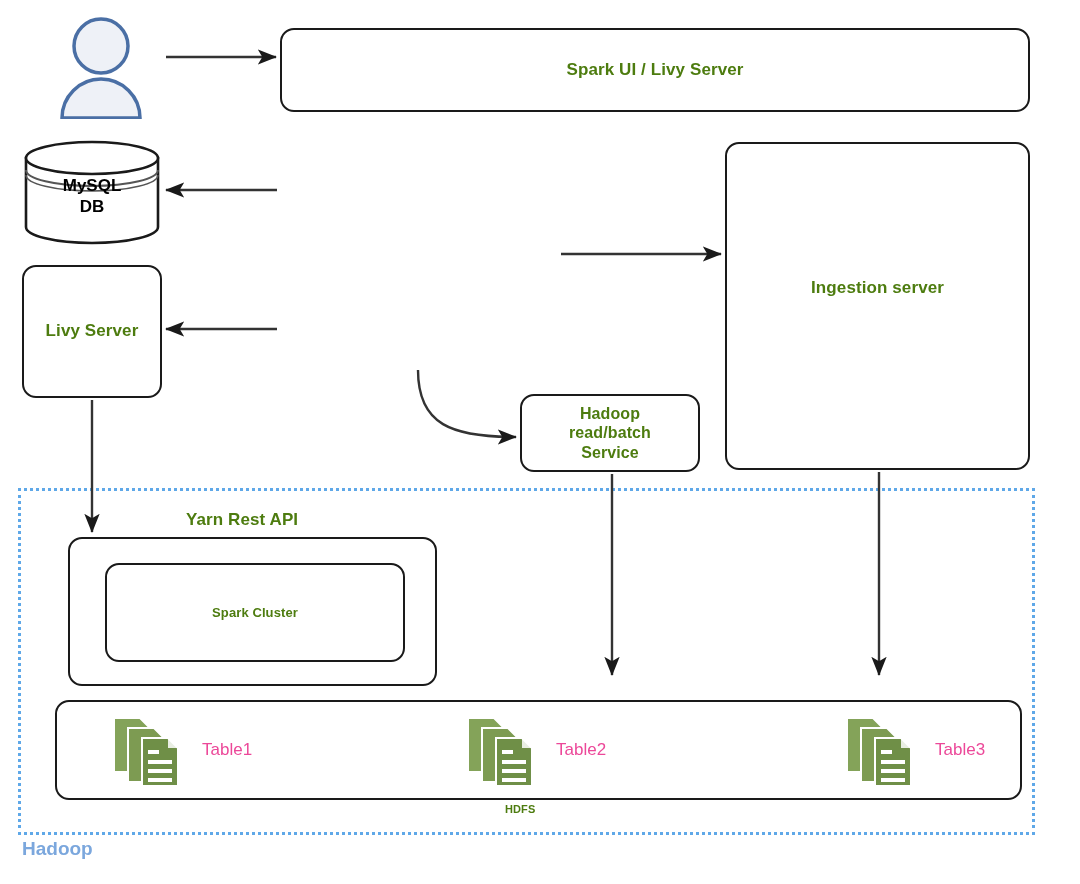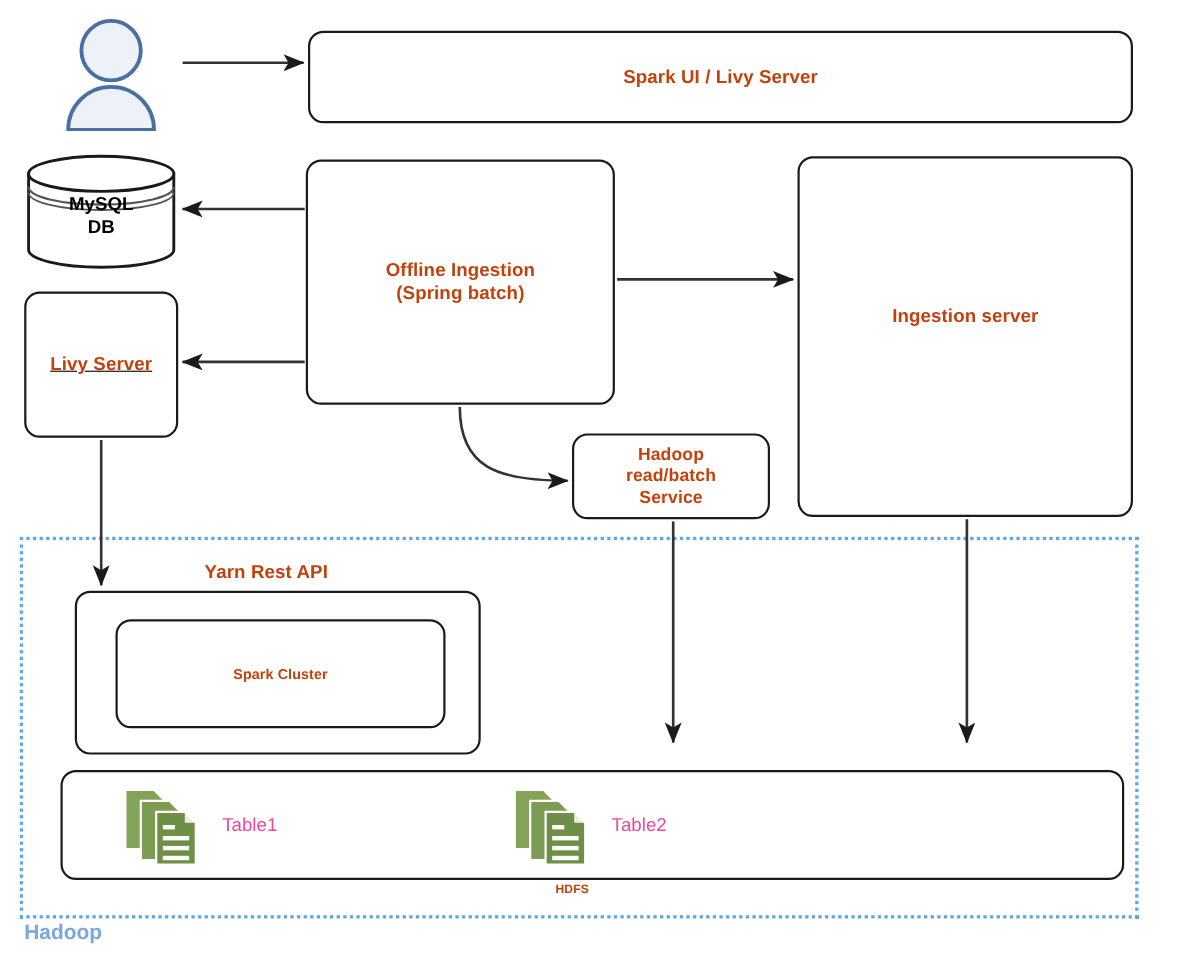--- a/index.html
+++ b/index.html
@@ -9,7 +9,7 @@
   .node{position:absolute;box-sizing:border-box;background:#ffffff;border:2.5px solid #1a1a1a;
         display:flex;align-items:center;justify-content:center;text-align:center;}
   .rounded{border-radius:14px;}
-  .lbl{font-weight:bold;color:#c2410c;line-height:1.22;letter-spacing:.1px;}
+  .lbl{font-weight:bold;color:#4d7c0f;line-height:1.22;letter-spacing:.1px;}
   .lbl-dark{font-weight:bold;color:#000000;line-height:1.22;}
   .freetext{position:absolute;white-space:nowrap;}
   .boundary{position:absolute;box-sizing:border-box;border:3px dotted #5fa8e8;background:transparent;}

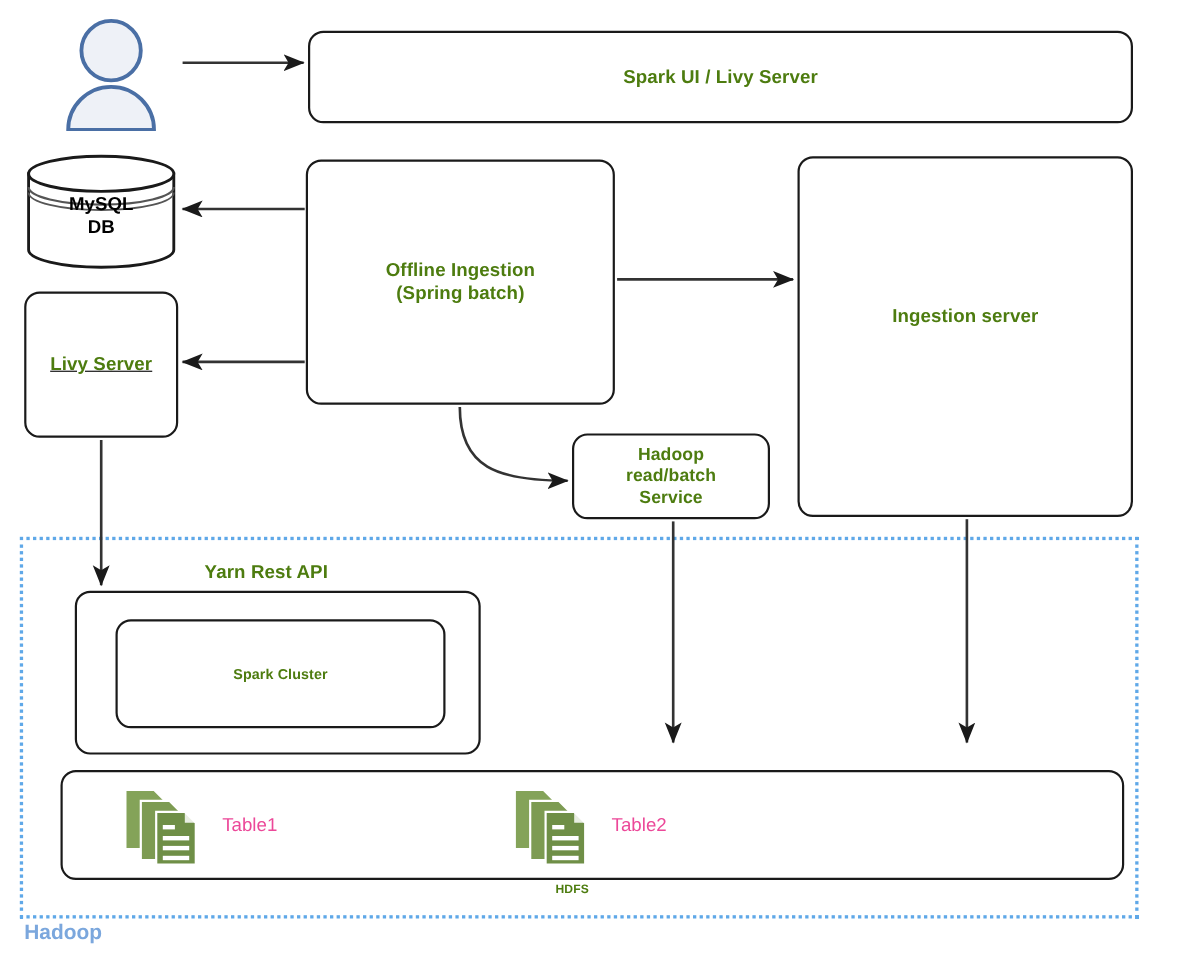--- a/index.html
+++ b/index.html
@@ -53,12 +53,6 @@
     <span class="lbl" style="font-size:17px;">Livy Server</span>
   </div>
 
-  <div class="node rounded" style="left:278px;top:145px;width:281px;height:223px;">
-    <span class="lbl" style="font-size:17px;">
-      <span>Offline Ingestion</span><br>
-      <span>(Spring batch)</span>
-    </span>
-  </div>
 
   <div class="node rounded" style="left:520px;top:394px;width:180px;height:78px;">
     <span class="lbl" style="font-size:16px;">

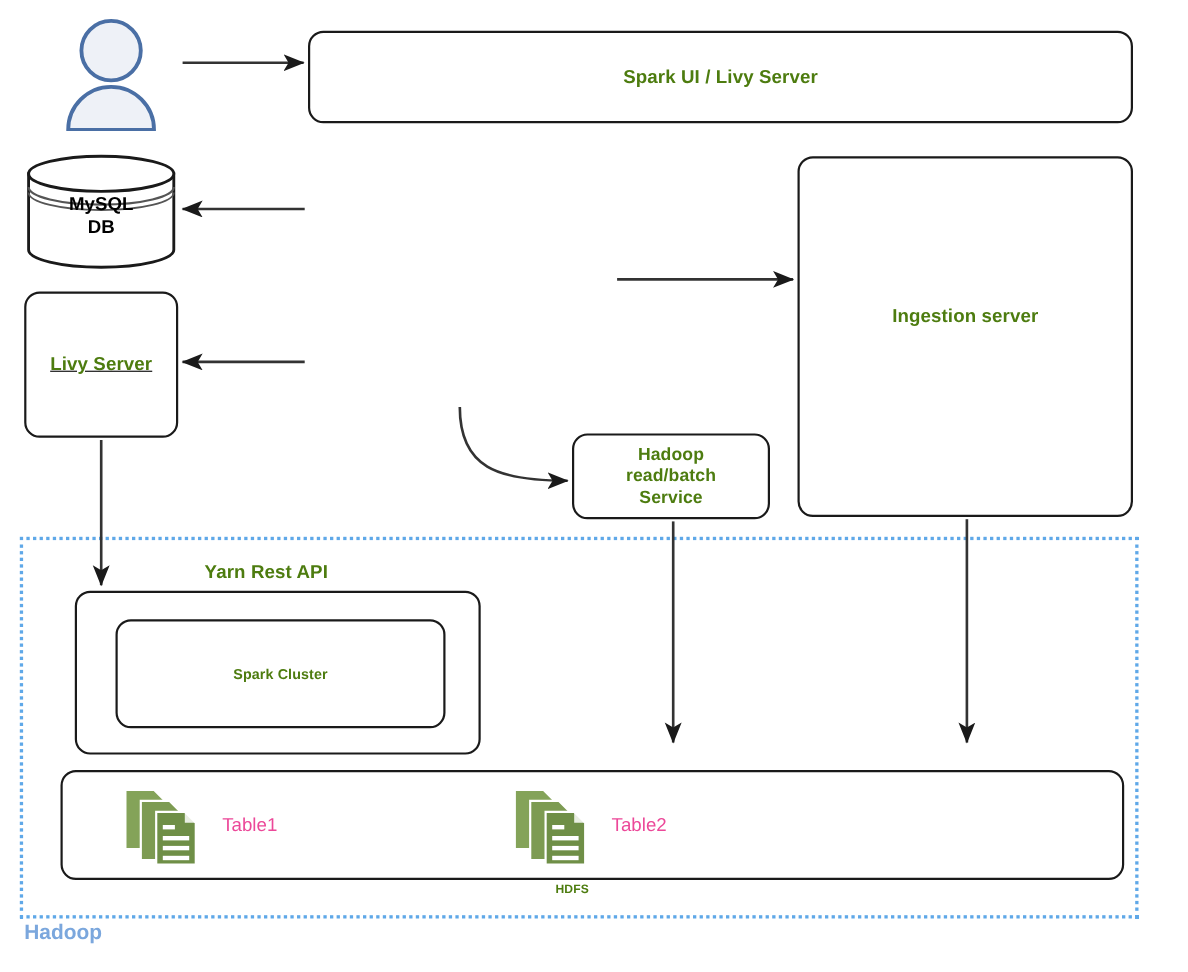--- a/index.html
+++ b/index.html
@@ -49,7 +49,7 @@
     </div>
   </div>
 
-  <div class="node rounded" style="left:22px;top:265px;width:140px;height:133px;text-decoration:underline;">
+  <div class="node rounded" style="left:22px;top:265px;width:140px;height:133px;">
     <span class="lbl" style="font-size:17px;">Livy Server</span>
   </div>
 

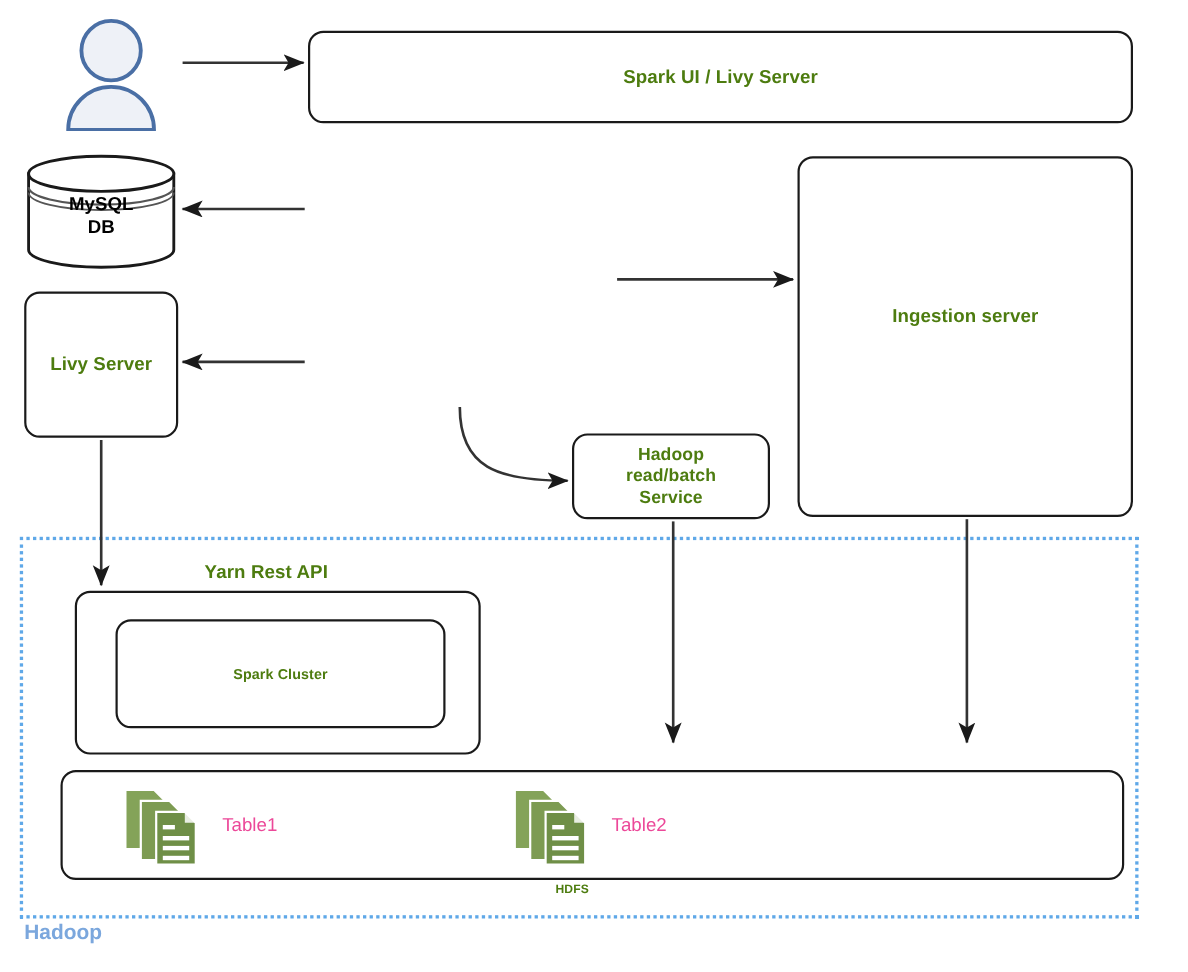--- a/index.html
+++ b/index.html
@@ -116,6 +116,25 @@
     <span class="nm">Table2</span>
   </div>
 
+  <div class="tblrow" style="left:845px;top:712px;">
+    <div class="docstack">
+      <svg width="72" height="76" viewBox="0 0 72 76">
+        <g stroke="#ffffff" stroke-width="2">
+          <path d="M2 6 h26 l10 10 v44 h-36 z" fill="#84a359"></path>
+          <path d="M16 16 h26 l10 10 v44 h-36 z" fill="#7d9b52"></path>
+          <path d="M30 26 h26 l10 10 v38 h-36 z" fill="#6f8f47"></path>
+        </g>
+        <g fill="#ffffff">
+          <rect x="36" y="38" width="11" height="4"></rect>
+          <rect x="36" y="48" width="24" height="4"></rect>
+          <rect x="36" y="57" width="24" height="4"></rect>
+          <rect x="36" y="66" width="24" height="4"></rect>
+        </g>
+        <path d="M56 26 v10 h10 z" fill="#ffffff" opacity="0.85"></path>
+      </svg>
+    </div>
+    <span class="nm">Table3</span>
+  </div>
 
   <svg class="layer">
     <defs>

